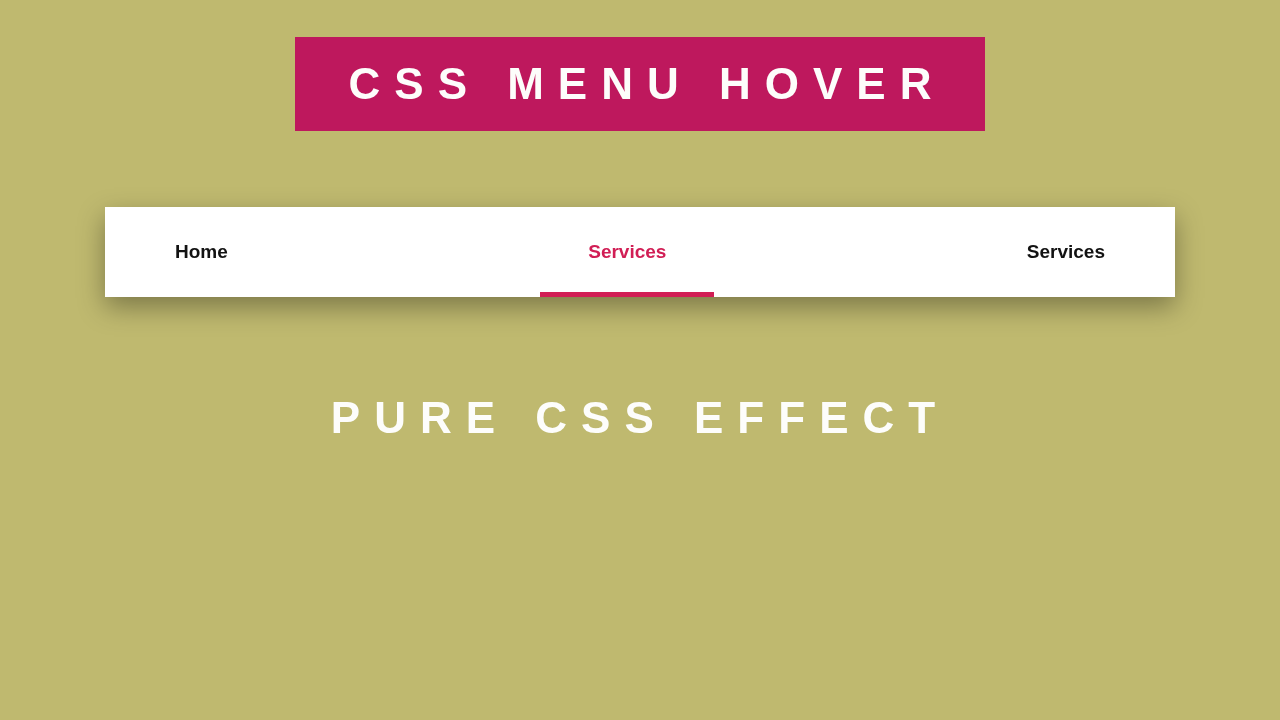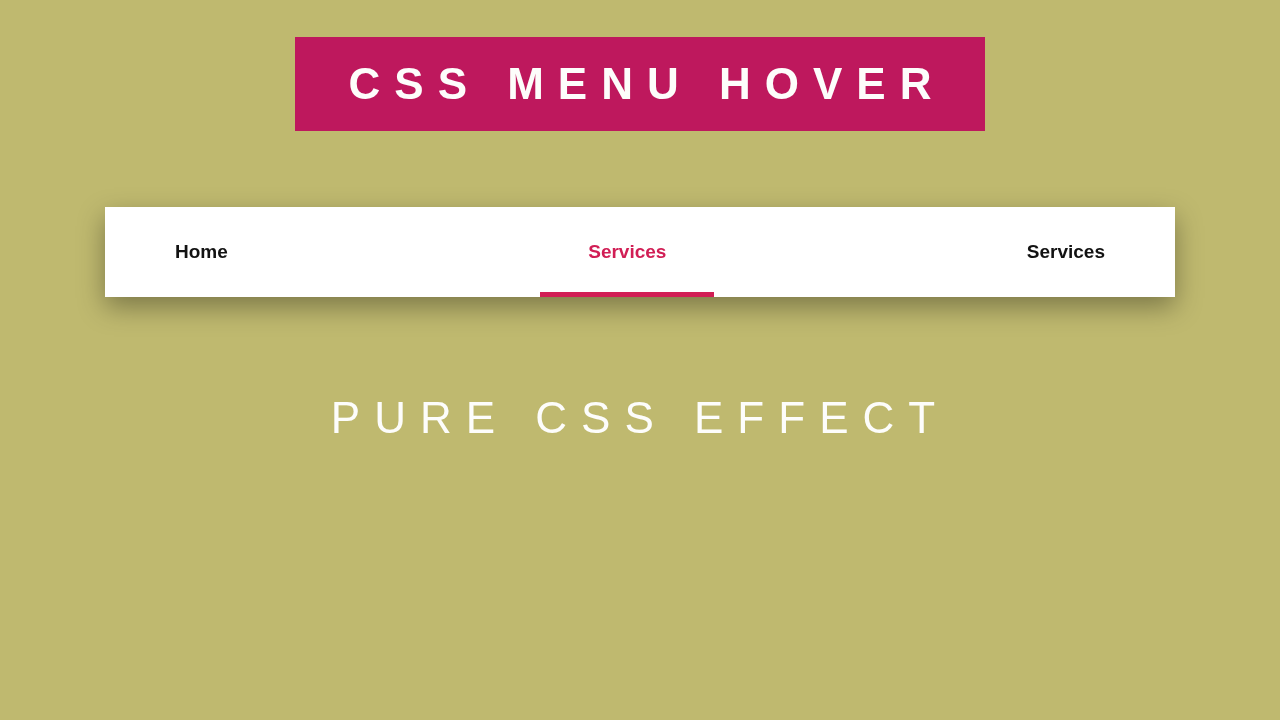--- a/index.html
+++ b/index.html
@@ -65,7 +65,7 @@
     .subtitle {
       color: #fdfdfb;
       font-size: 44px;
-      font-weight: 400;
+      font-weight: 700;
       letter-spacing: 14px;
       margin-top: 96px;
       text-transform: uppercase;

